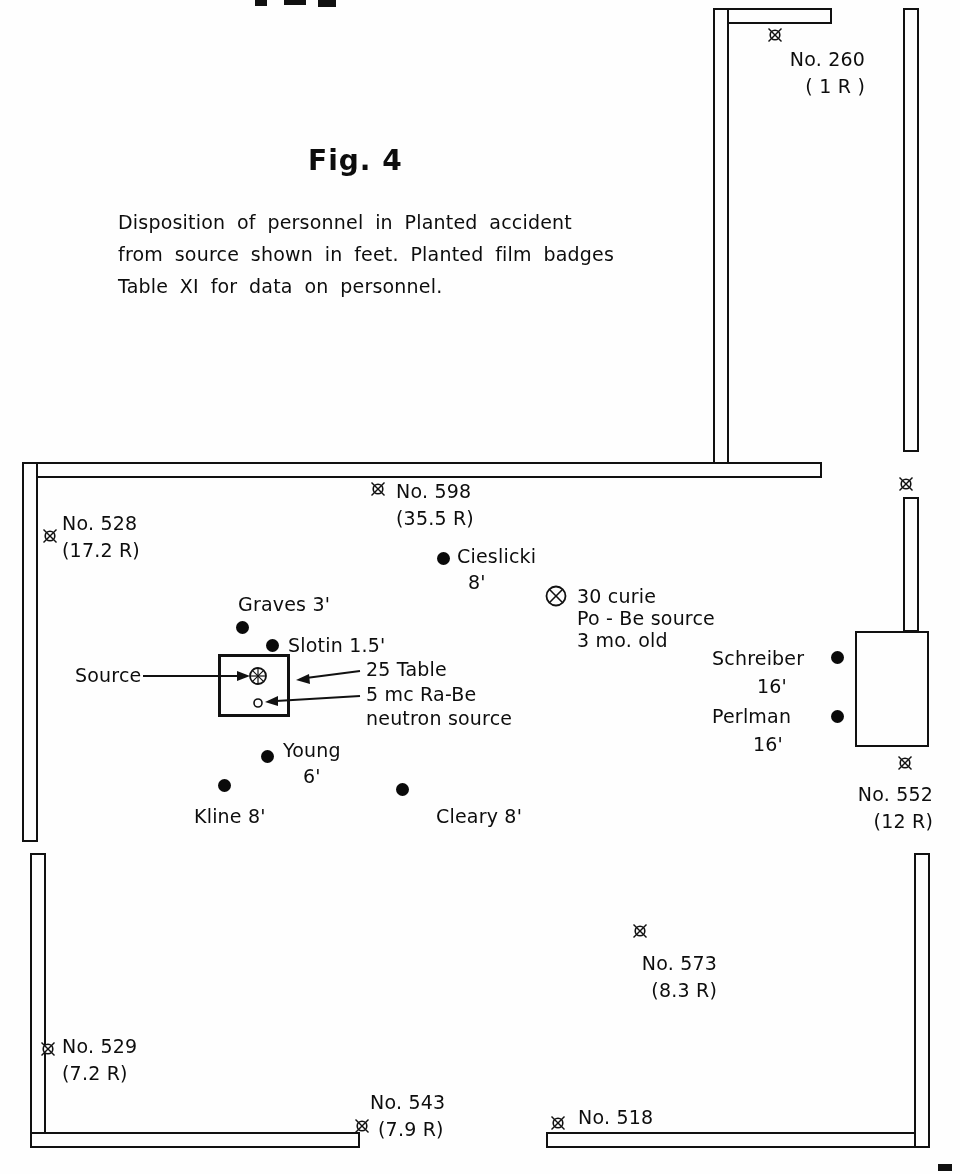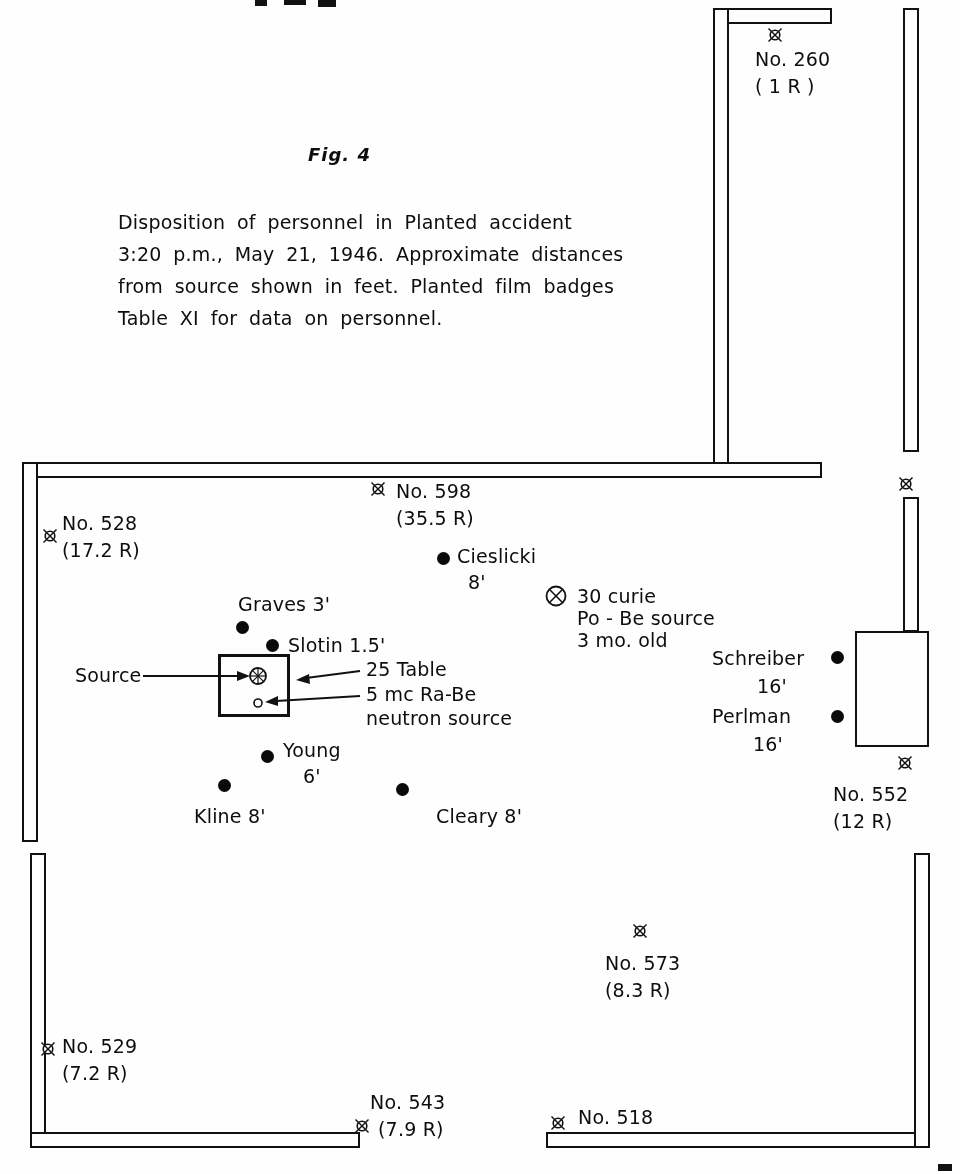--- a/index.html
+++ b/index.html
@@ -16,7 +16,7 @@
   .dot { position:absolute; width:13px; height:13px; background:#0a0a0a; border-radius:50%; }
   .sym { position:absolute; overflow:visible; }
   .twoline { line-height:27px; }
-  .ctr { text-align:left; }
+  .ctr { text-align:right; }
   .artifact { position:absolute; background:#111; }
   svg line, svg circle { stroke:#111; }
 </style>

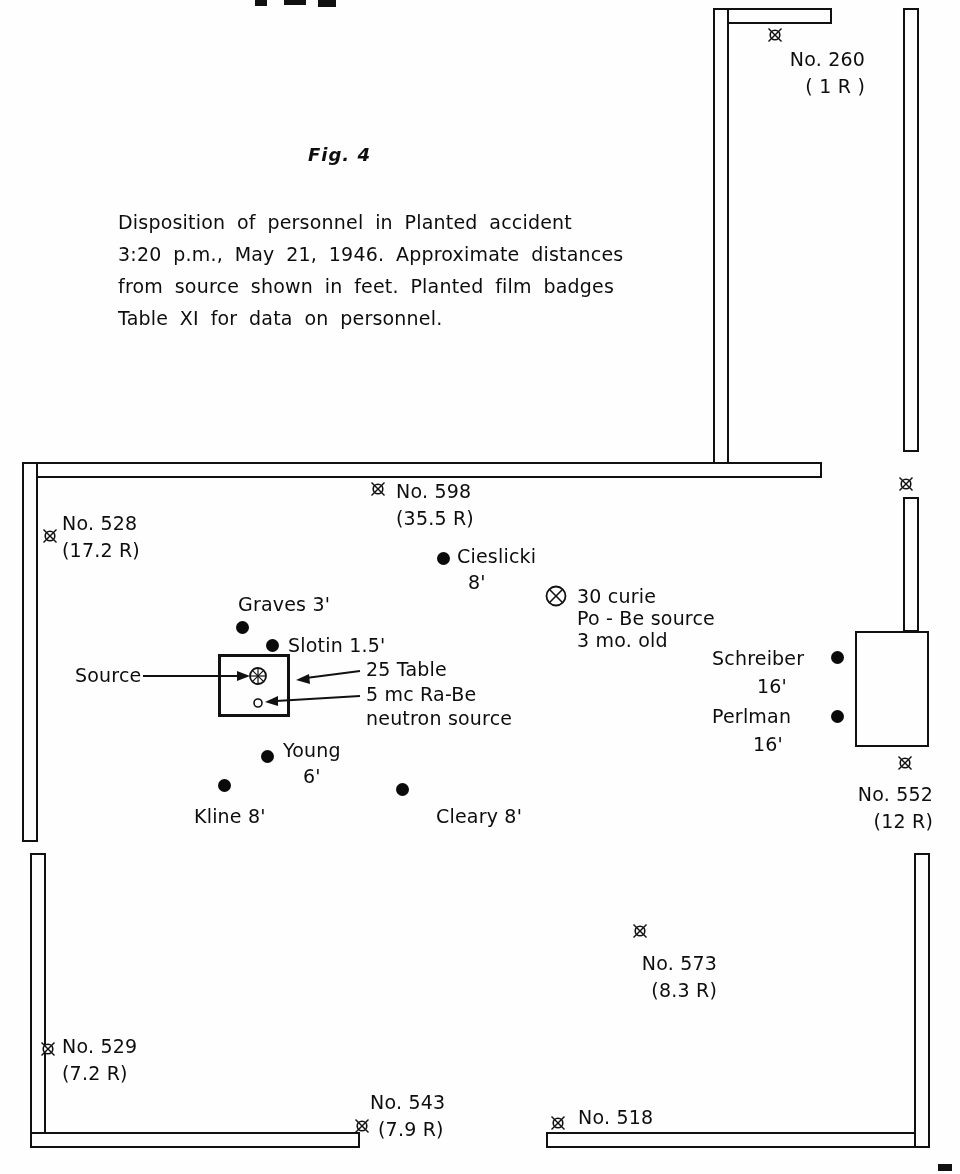--- a/index.html
+++ b/index.html
@@ -10,7 +10,7 @@
   }
   .t { position:absolute; white-space:nowrap; font-size:19px; letter-spacing:.2px; }
   .cap { line-height:32px; word-spacing:5.5px; }
-  .title { font-size:18px; font-weight:bold; letter-spacing:1px;font-style:italic; }
+  .title { font-size:28px; font-weight:bold; letter-spacing:1px; }
   .wall { position:absolute; background:#fefefe; border:2px solid #111; box-sizing:border-box; }
   .rectline { position:absolute; background:#fefefe; border:2px solid #111; box-sizing:border-box; }
   .dot { position:absolute; width:13px; height:13px; background:#0a0a0a; border-radius:50%; }

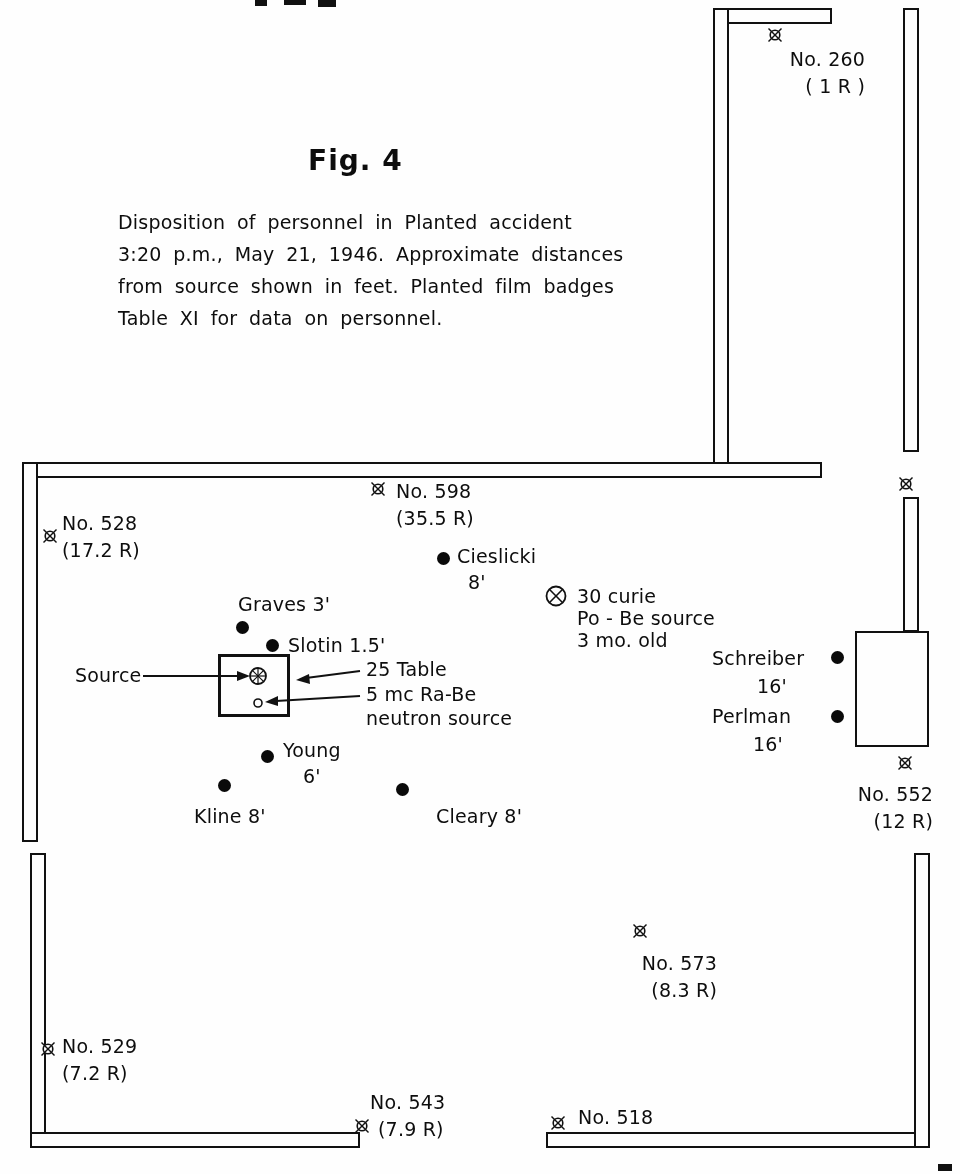--- a/index.html
+++ b/index.html
@@ -58,7 +58,6 @@
   <div class="t title" style="left:308px;top:144px">Fig. 4</div>
   <div class="t cap" style="left:118px;top:206px">
     <div>Disposition of personnel in Planted accident</div>
-    <div>3:20 p.m., May 21, 1946. Approximate distances</div>
     <div>from source shown in feet. Planted film badges</div>
     <div>Table XI for data on personnel.</div>
   </div>

